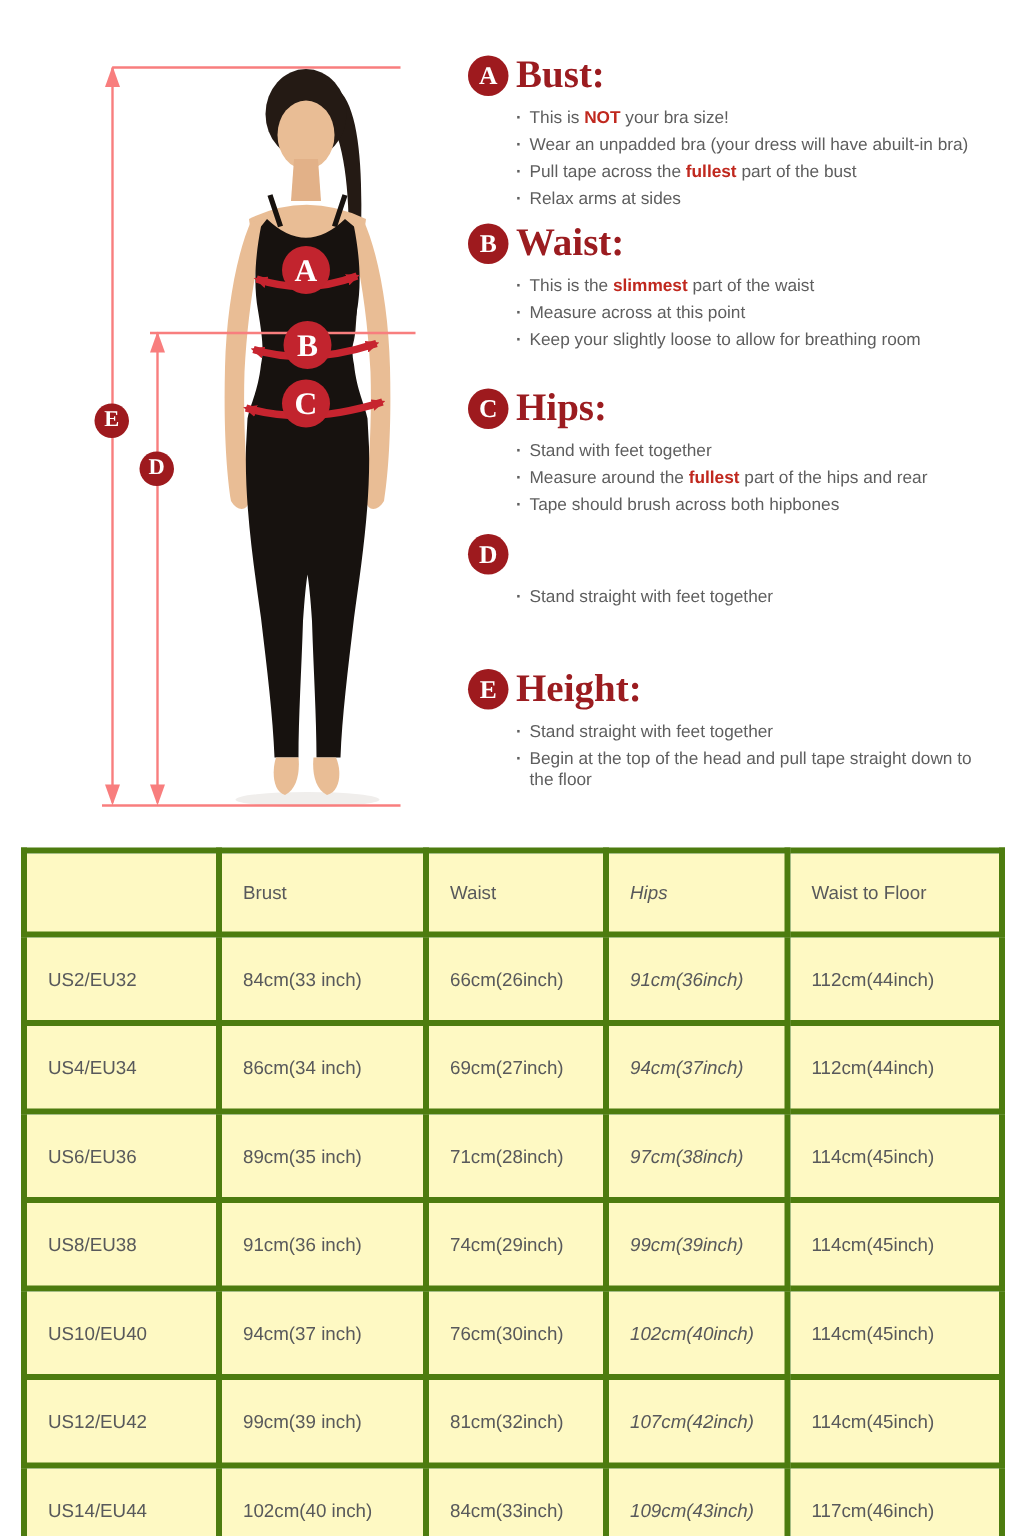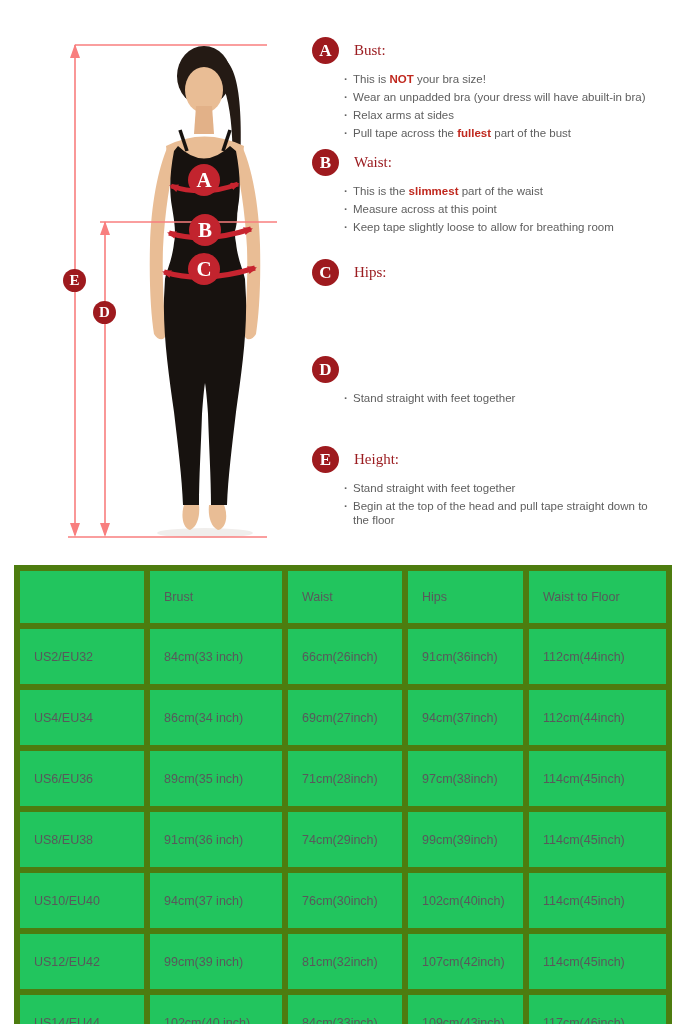--- a/index.html
+++ b/index.html
@@ -31,8 +31,8 @@
   .badge{flex:0 0 auto;width:27px;height:27px;line-height:27px;border-radius:50%;
          background:#9e1a1e;color:#fff;text-align:center;
          font-family:"Liberation Serif",serif;font-weight:bold;font-size:17px;}
-  .sec-title{margin-left:15px;font-family:"Liberation Serif",serif;
-             font-size:15px;color:#9b1c20;}
+  .sec-title{margin-left:5px;font-family:"Liberation Serif",serif;
+             font-size:26px;color:#9b1c20;font-weight:bold;}
   .bullets{margin-top:8px;padding-left:31px;width:316px;}
   .bullet{position:relative;padding-left:10px;margin-bottom:4px;
           font-size:11.5px;line-height:14px;color:#5e5e5e;}

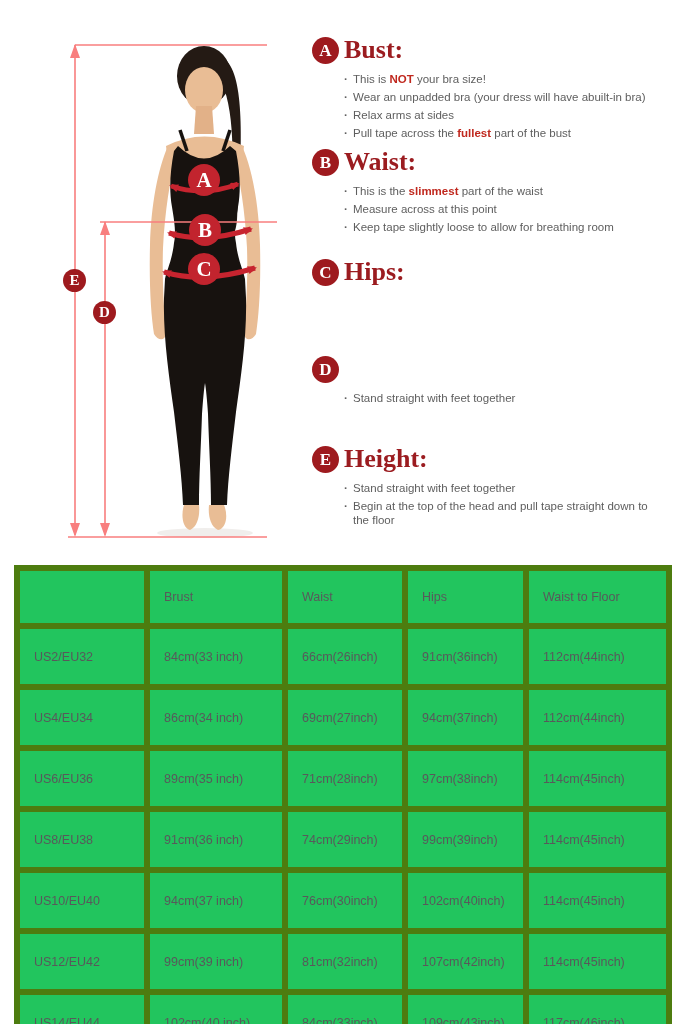--- a/index.html
+++ b/index.html
@@ -117,8 +117,8 @@
         <div class="bullets">
           <div class="bullet"><span>This is </span><span class="em">NOT</span><span> your bra size!</span></div>
           <div class="bullet"><span>Wear an unpadded bra (your dress will have abuilt-in bra)</span></div>
+          <div class="bullet"><span>Pull tape across the </span><span class="em">fullest</span><span> part of the bust</span></div>
           <div class="bullet"><span>Relax arms at sides</span></div>
-          <div class="bullet"><span>Pull tape across the </span><span class="em">fullest</span><span> part of the bust</span></div>
         </div>
       </div>
       <div class="section">

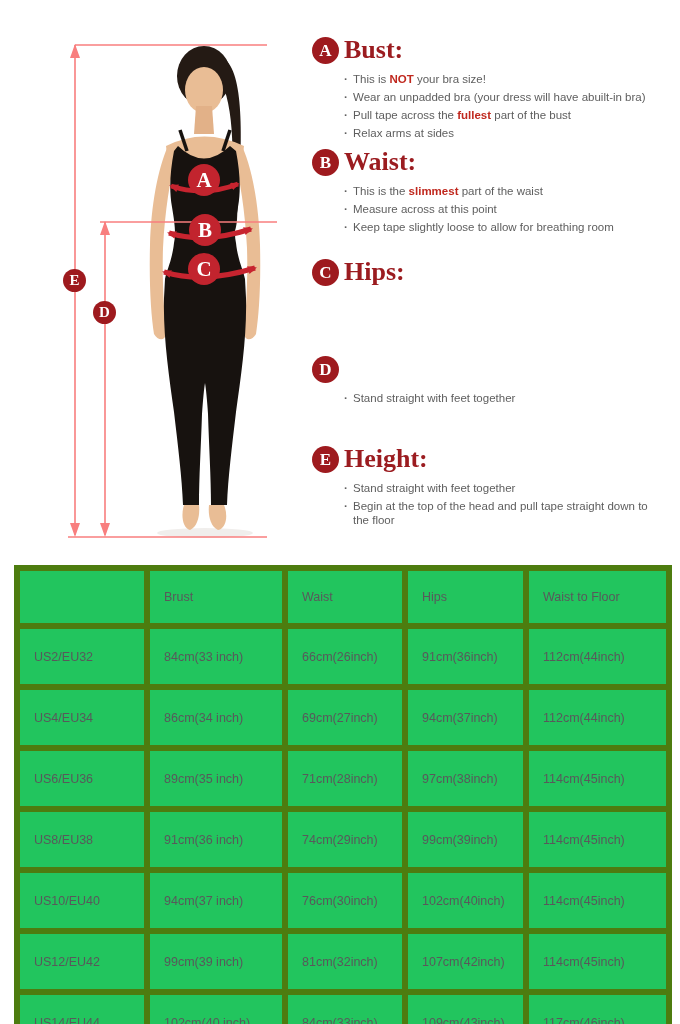--- a/index.html
+++ b/index.html
@@ -129,7 +129,7 @@
         <div class="bullets">
           <div class="bullet"><span>This is the </span><span class="em">slimmest</span><span> part of the waist</span></div>
           <div class="bullet"><span>Measure across at this point</span></div>
-          <div class="bullet"><span>Keep tape slightly loose to allow for breathing room</span></div>
+          <div class="bullet"><span>Keep your slightly loose to allow for breathing room</span></div>
         </div>
       </div>
       <div class="section">

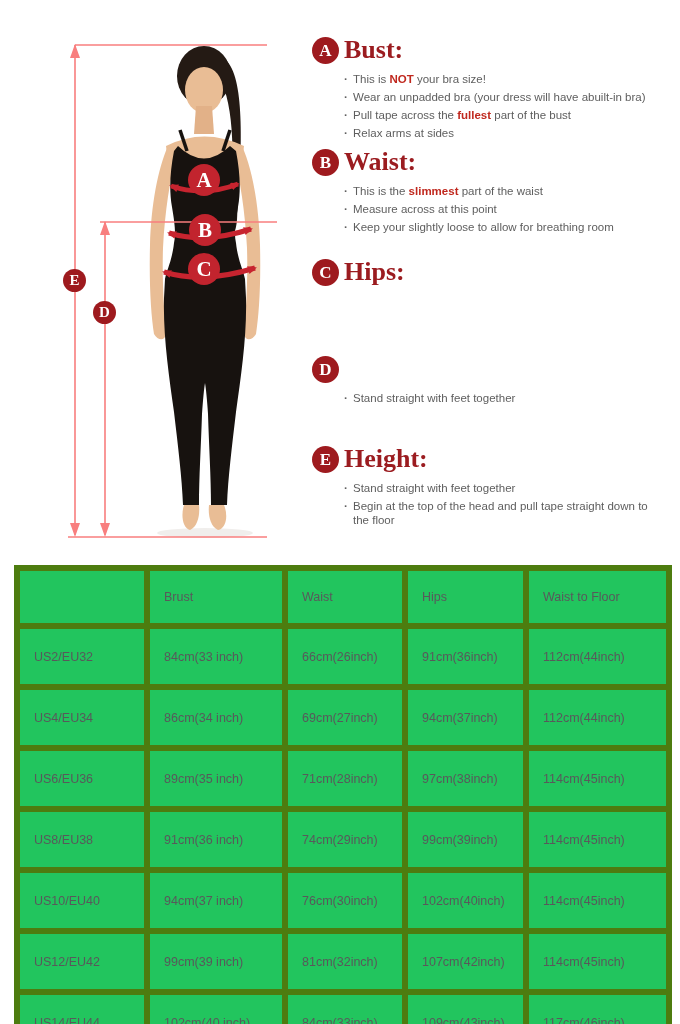--- a/index.html
+++ b/index.html
@@ -137,6 +137,11 @@
           <span class="badge">C</span>
           <span class="sec-title">Hips:</span>
         </div>
+        <div class="bullets">
+          <div class="bullet"><span>Stand with feet together</span></div>
+          <div class="bullet"><span>Measure around the </span><span class="em">fullest</span><span> part of the hips and rear</span></div>
+          <div class="bullet"><span>Tape should brush across both hipbones</span></div>
+        </div>
       </div>
       <div class="section">
         <div class="sec-head">

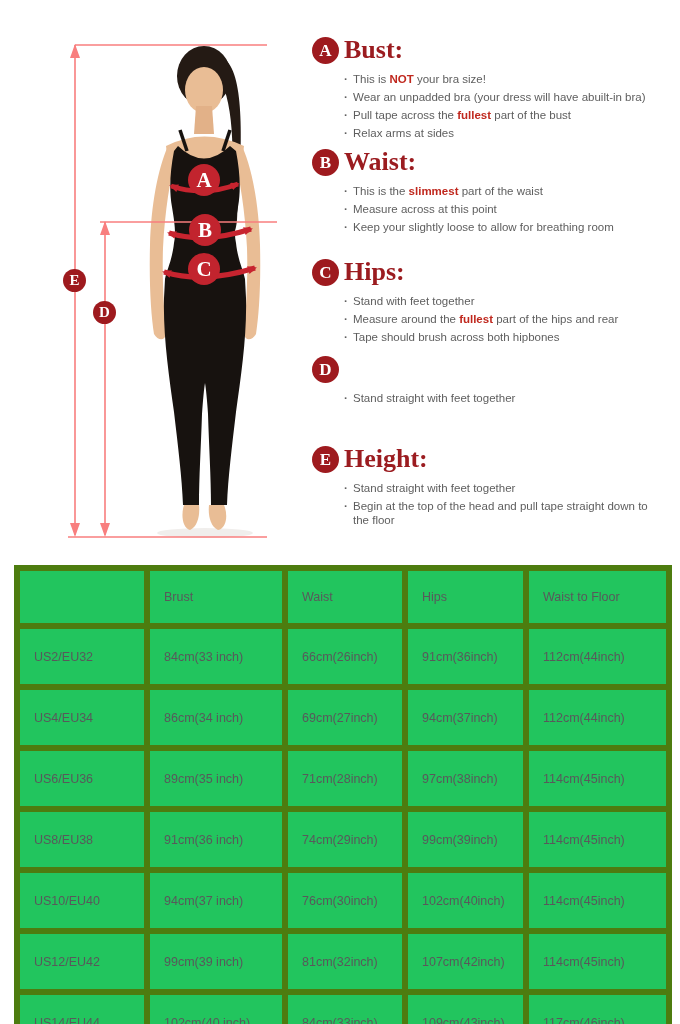--- a/index.html
+++ b/index.html
@@ -42,7 +42,7 @@
   
   .size-table{position:absolute;left:14px;top:565px;width:652px;
               border-collapse:collapse;table-layout:fixed;}
-  .size-table th,.size-table td{border:6px solid #4d7c0f;background:#22c55e;
+  .size-table th,.size-table td{border:4px solid #4d7c0f;background:#fef9c3;
               padding:0 4px 0 14px;vertical-align:middle;text-align:left;
               font-size:12.5px;font-weight:normal;color:#58595b;
               font-family:"Liberation Sans",sans-serif;overflow:hidden;}

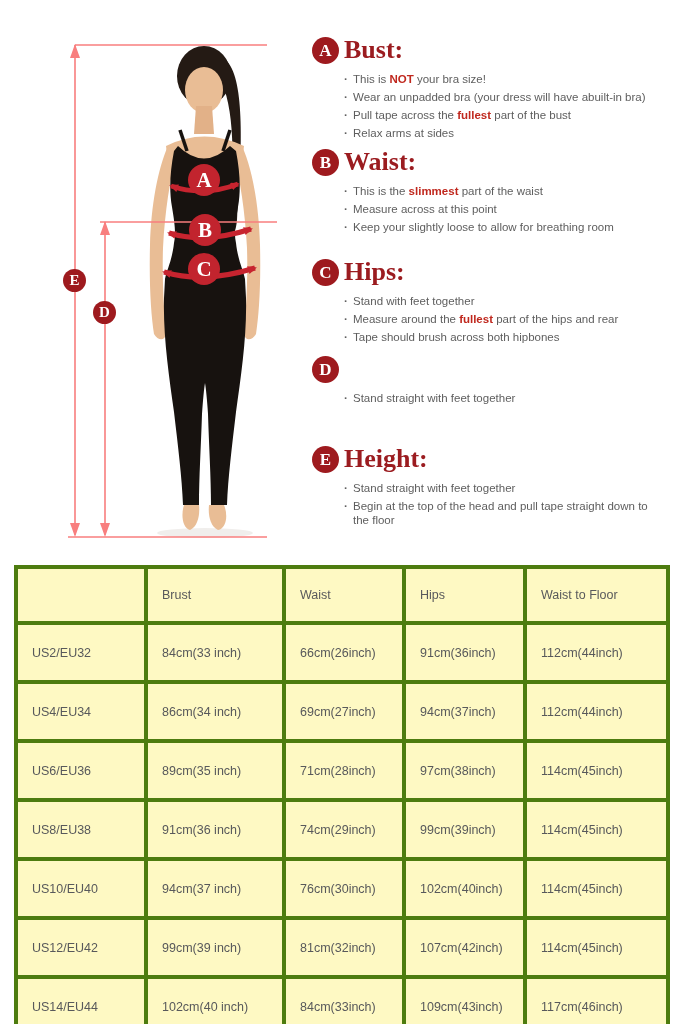--- a/index.html
+++ b/index.html
@@ -48,7 +48,7 @@
               font-family:"Liberation Sans",sans-serif;overflow:hidden;}
   .size-table th{height:52px;}
   .size-table td{height:55px;}
-  .c0{width:130px;} .c1{width:138px;} .c2{width:120px;} .c3{width:121px;} .c4{width:143px;}
+  .c0{width:130px;} .c1{width:138px;} .c2{width:120px;} .c3{width:121px;font-style:italic;} .c4{width:143px;}
 </style>
 </head>
 <body>

